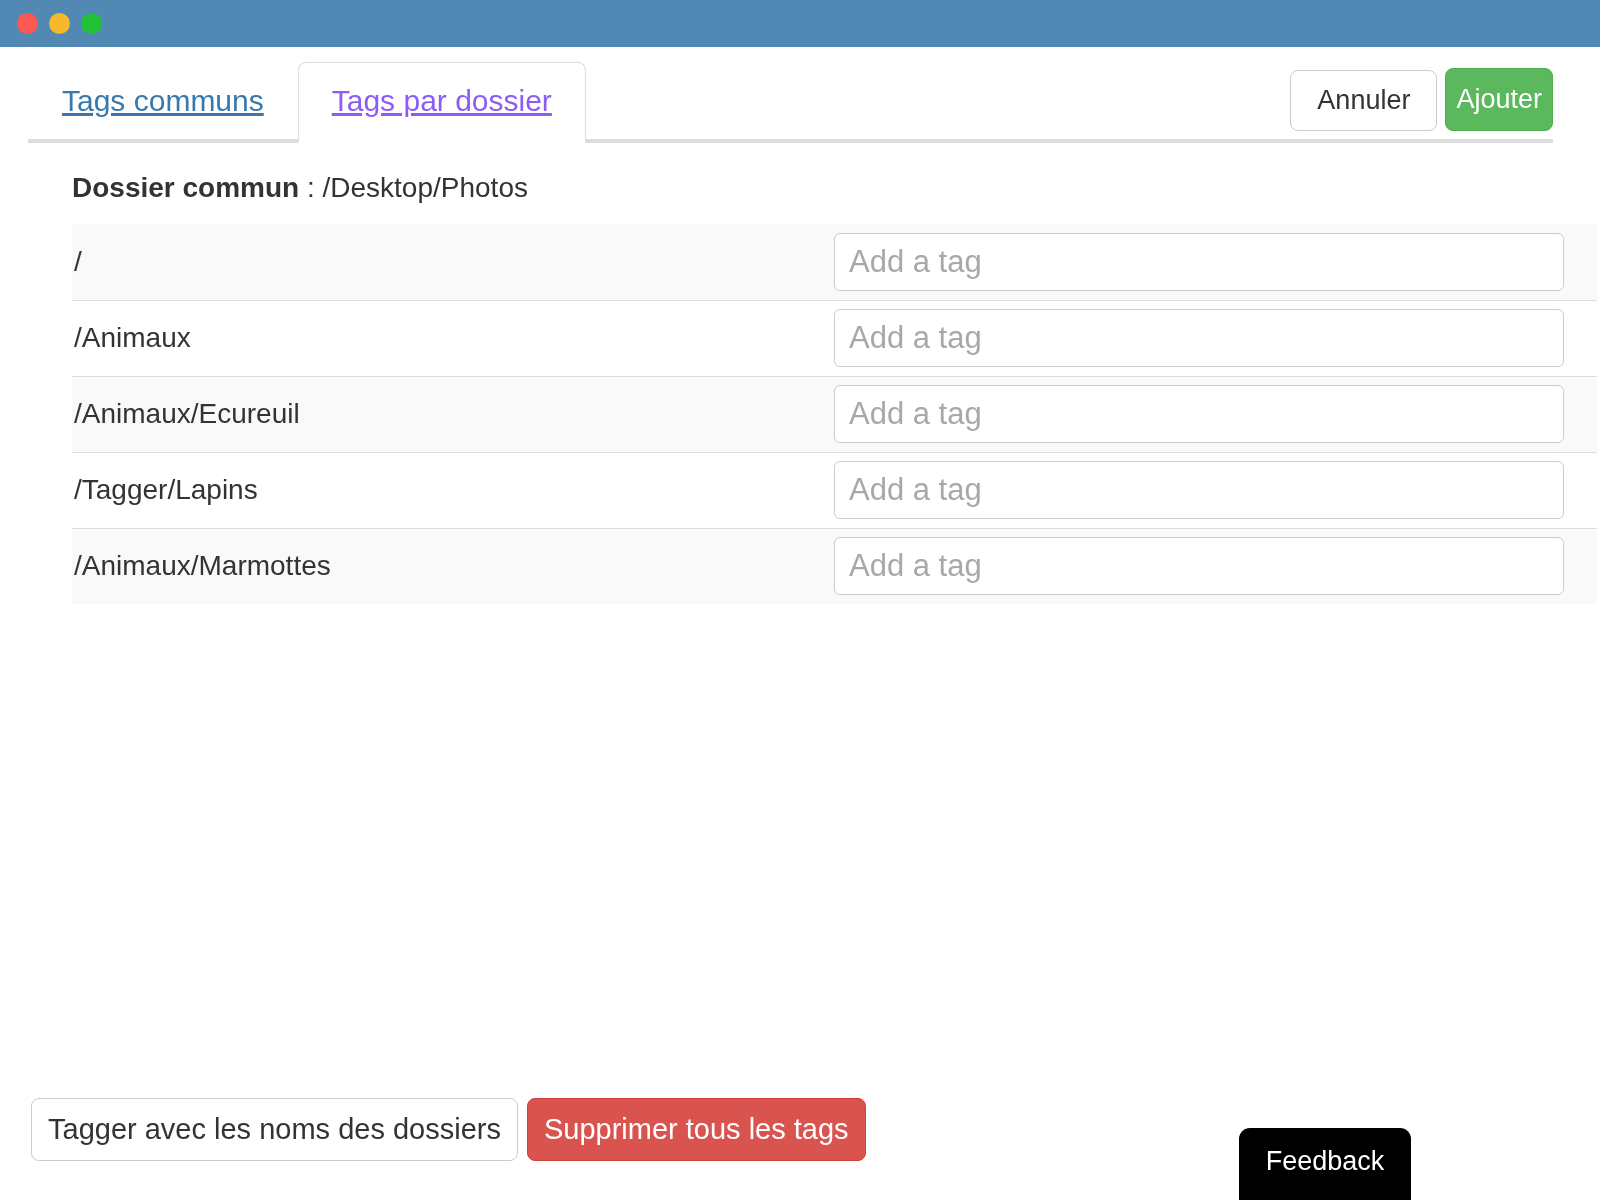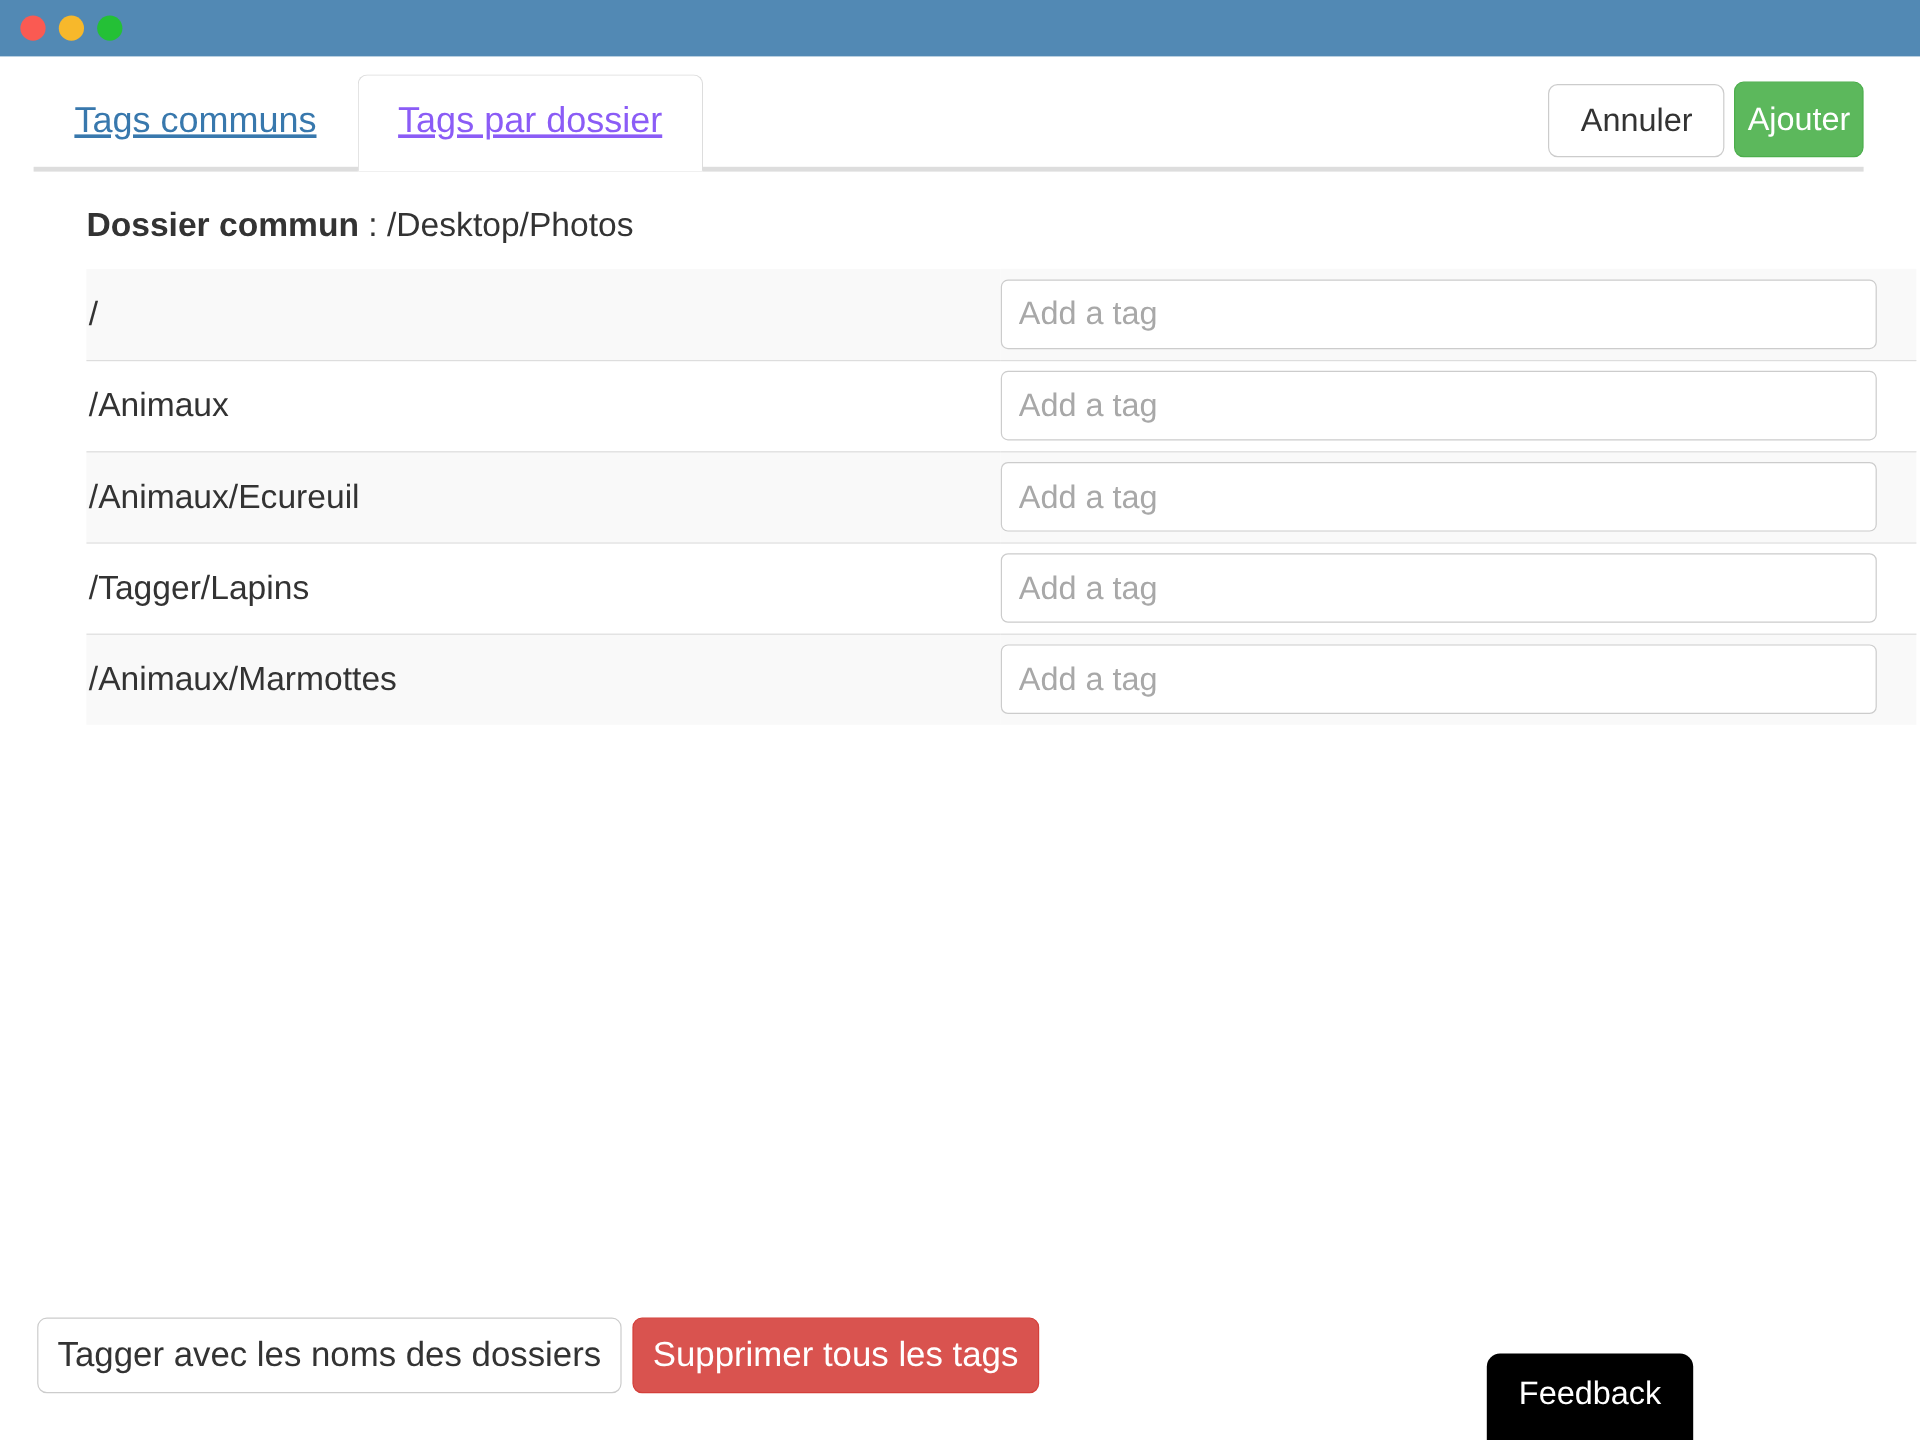--- a/index.html
+++ b/index.html
@@ -185,7 +185,7 @@
     width: 100%;
     height: 58px;
     font-family: "Liberation Sans", sans-serif;
-    font-size: 27px;
+    font-size: 31px;
     color: #1d4ed8;
     background: #ffffff;
     border: 1px solid #cccccc;

